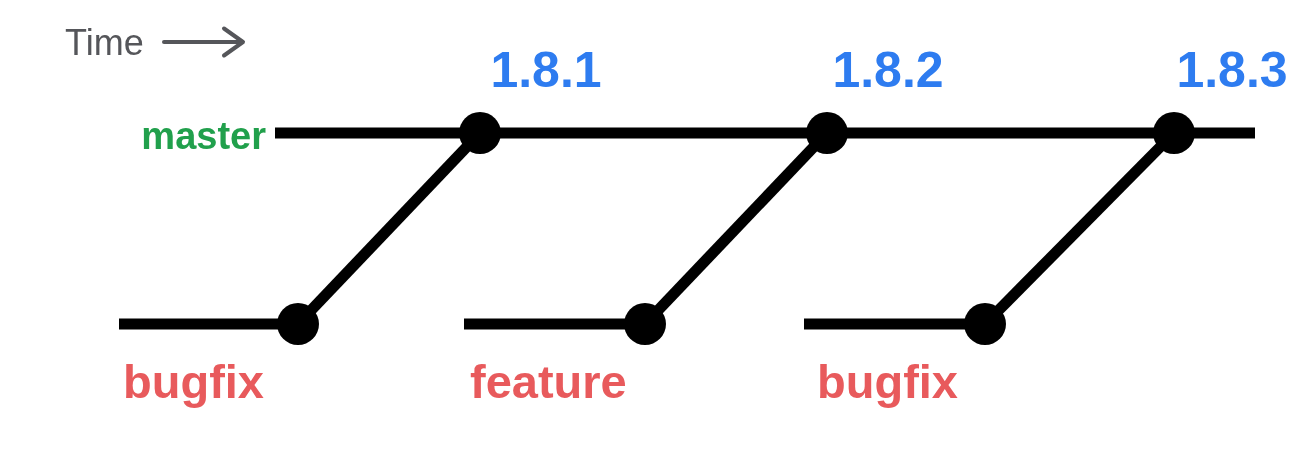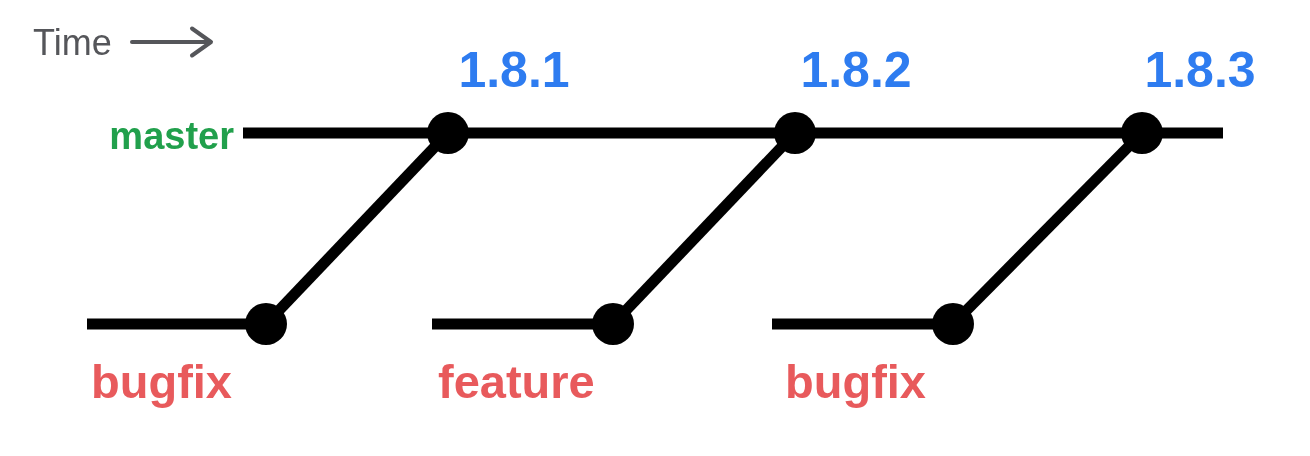--- a/index.html
+++ b/index.html
@@ -15,6 +15,7 @@
     width: 1044px;
     height: 456px;
     background: #ffffff;
+    padding-left: 32px;
   }
   svg {
     display: block;

